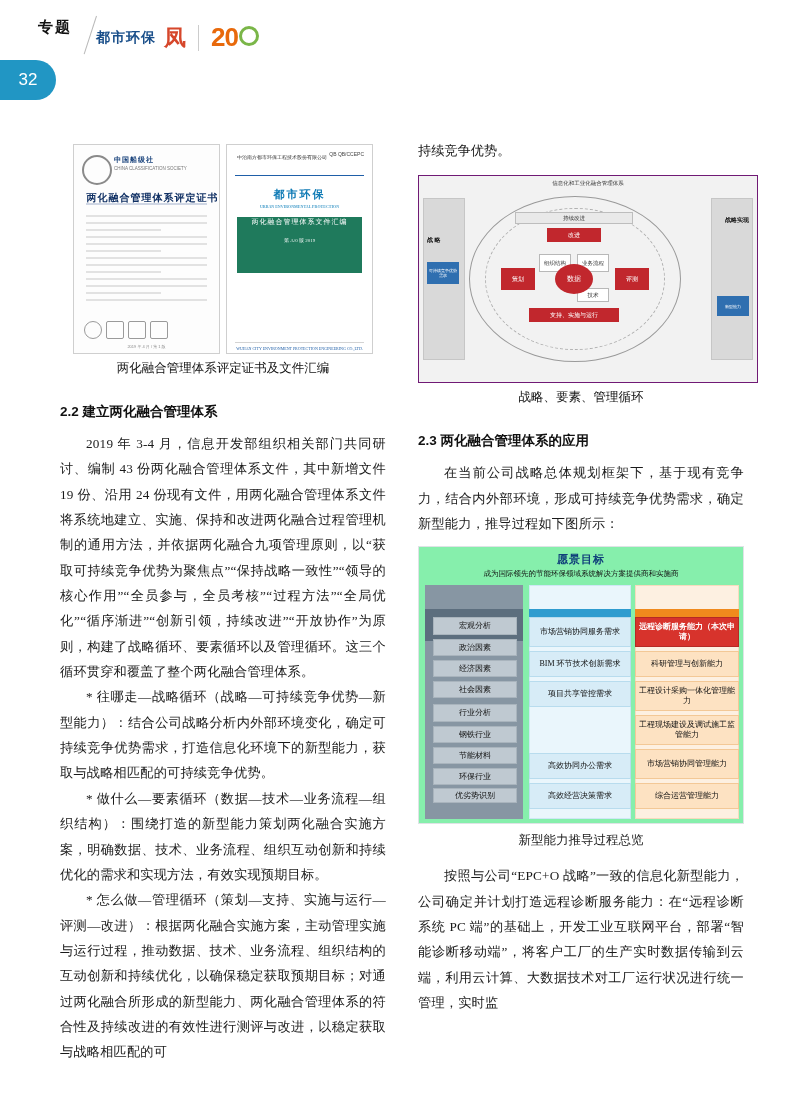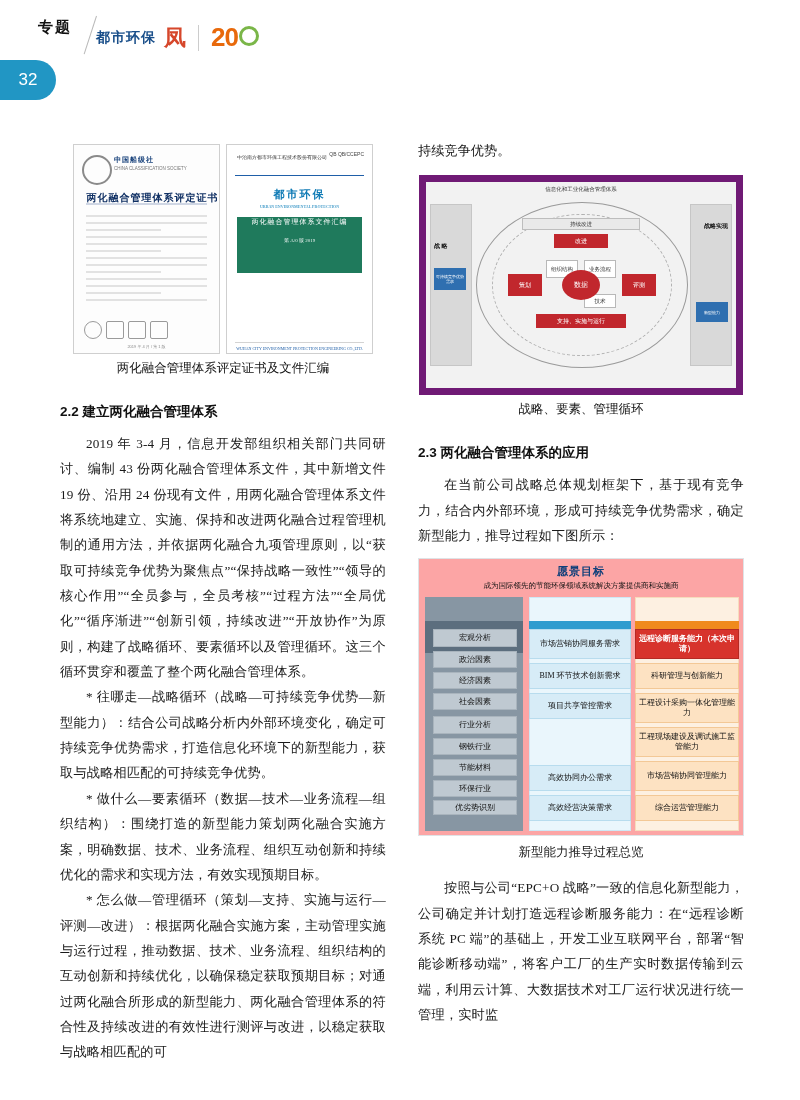--- a/index.html
+++ b/index.html
@@ -145,7 +145,7 @@
   
   .strategy{
     position:relative;width:310px;height:206px;margin:4px auto 0;
-    background:#f2f2f2;border:7px solid #701a75;overflow:hidden;
+    background:#f2f2f2;border:1px solid #701a75;overflow:hidden;padding-left:28px;
   }
   .strategy .title{
     position:absolute;left:0;right:0;top:4px;text-align:center;font-size:5.5px;color:#333;

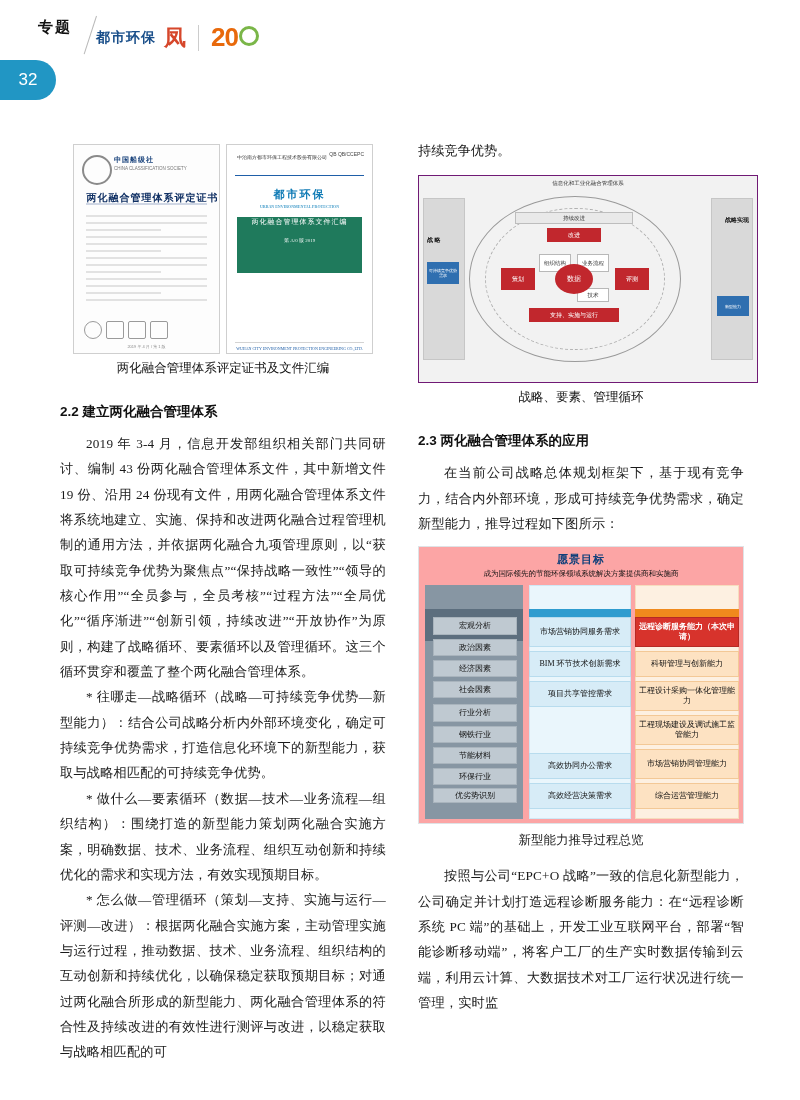--- a/index.html
+++ b/index.html
@@ -202,7 +202,7 @@
 
   
   .capdiag{
-    width:326px;height:278px;margin:10px 0 0 0;background:#fca5a5;position:relative;
+    width:326px;height:278px;margin:10px 0 0 0;background:#86efac;position:relative;
     border:1px solid #dfe3e6;box-sizing:border-box;overflow:hidden;
   }
   .capdiag .vtitle{

